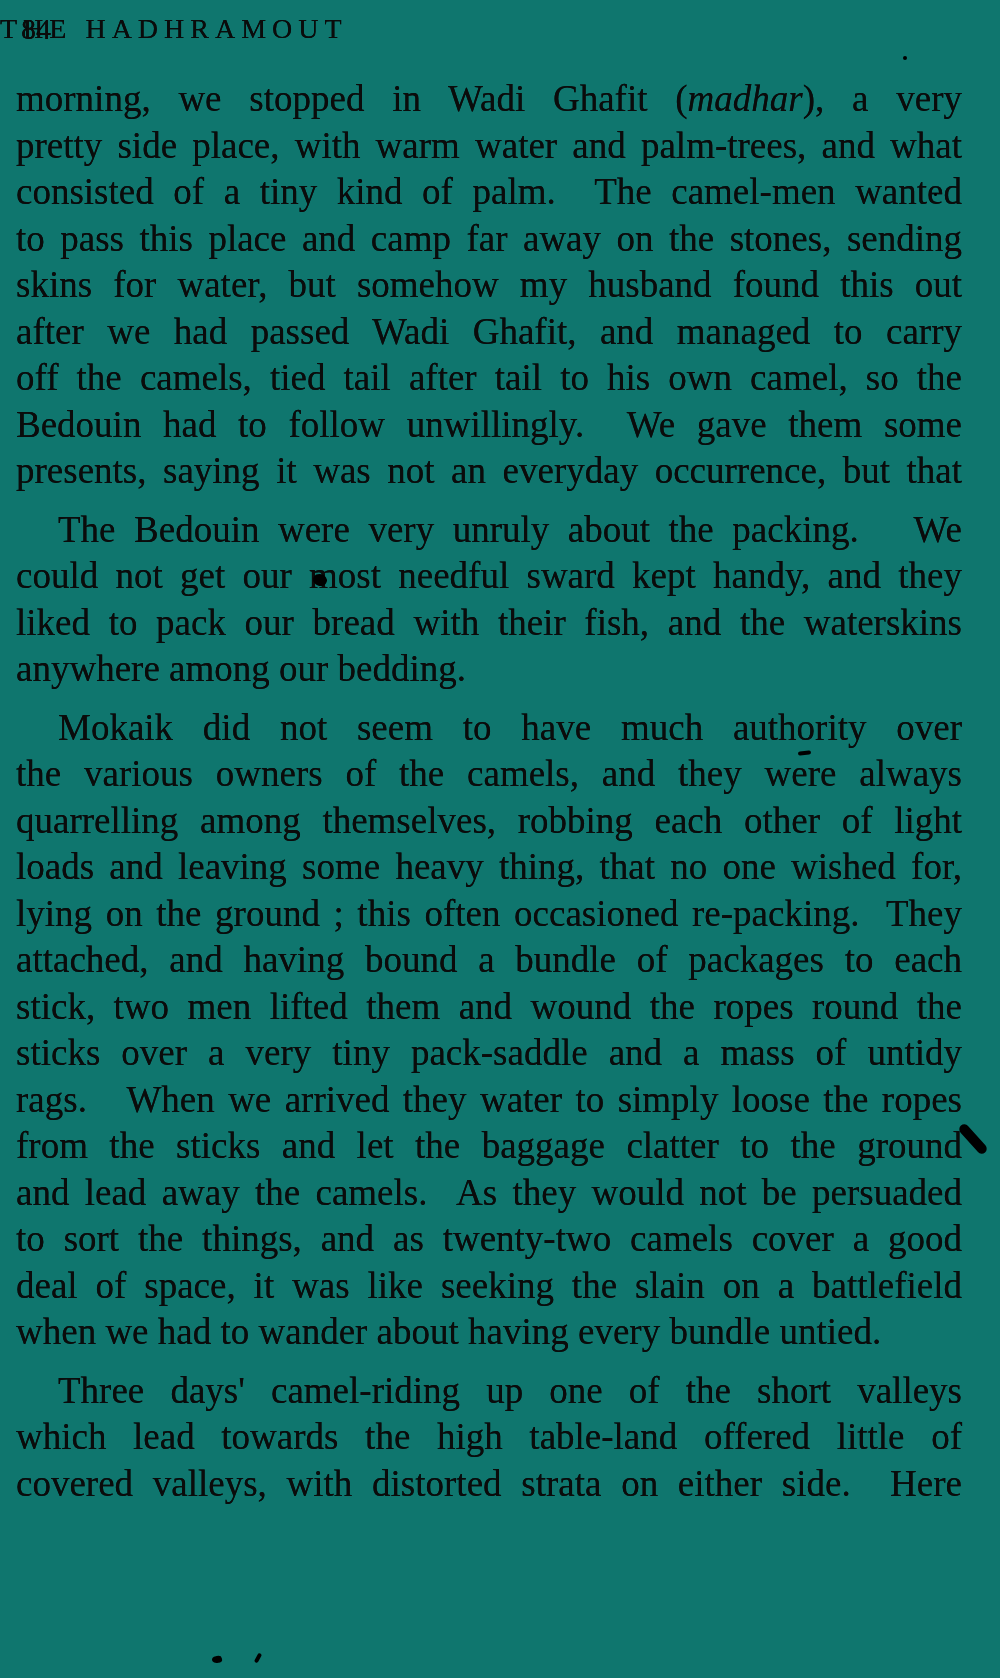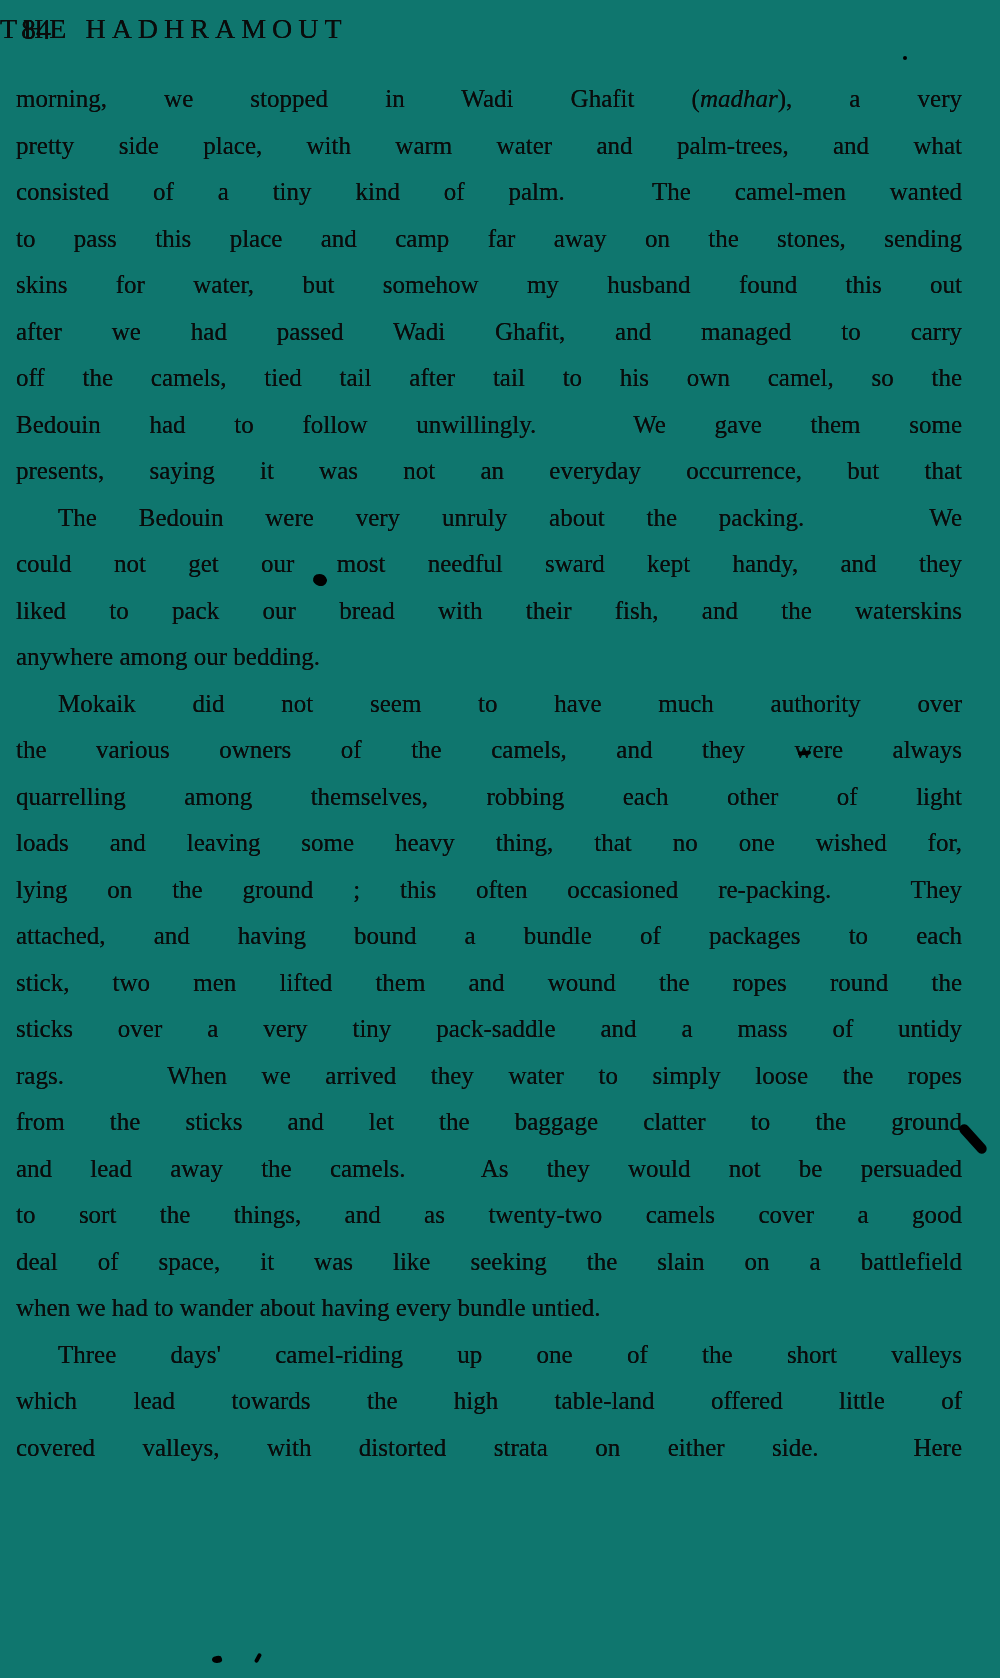--- a/index.html
+++ b/index.html
@@ -21,7 +21,7 @@
   }
   .body { position:absolute; left:16px; top:76px; width:946px; }
   .line {
-    font-size:25px; line-height:46.5px; height:46.5px;
+    font-size:37px; line-height:46.5px; height:46.5px;
     text-align:justify; text-align-last:justify;
     -moz-text-align-last:justify;
     white-space:pre-wrap; overflow:visible;

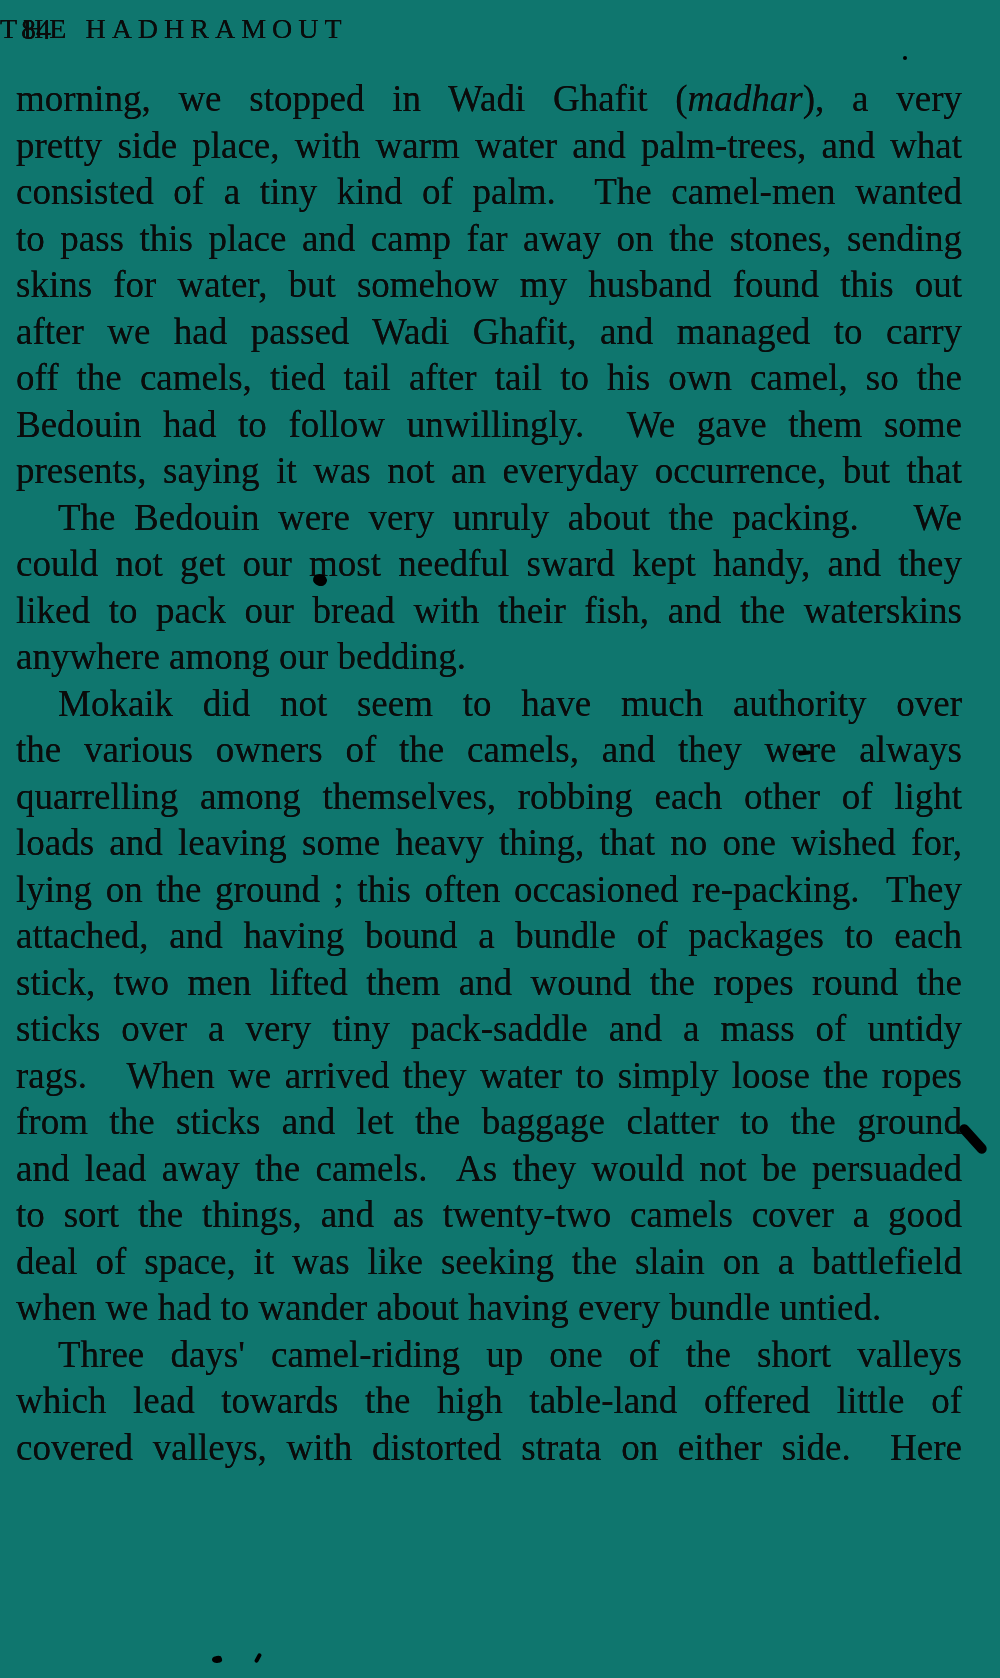--- a/index.html
+++ b/index.html
@@ -28,7 +28,7 @@
     text-shadow:0 0 0.5px rgba(0,0,0,.8);
   }
   .line.end { text-align-last:left; -moz-text-align-last:left; }
-  .line.indent { text-indent:42px; }
+  .line.indent { text-indent:42px;margin-top:12px; }
   .it { font-style:italic; }
   .artifact { position:absolute; background:#000; }
   .ink-blot { left:313px; top:574px; width:14px; height:12px; border-radius:50%; transform:rotate(15deg); }

